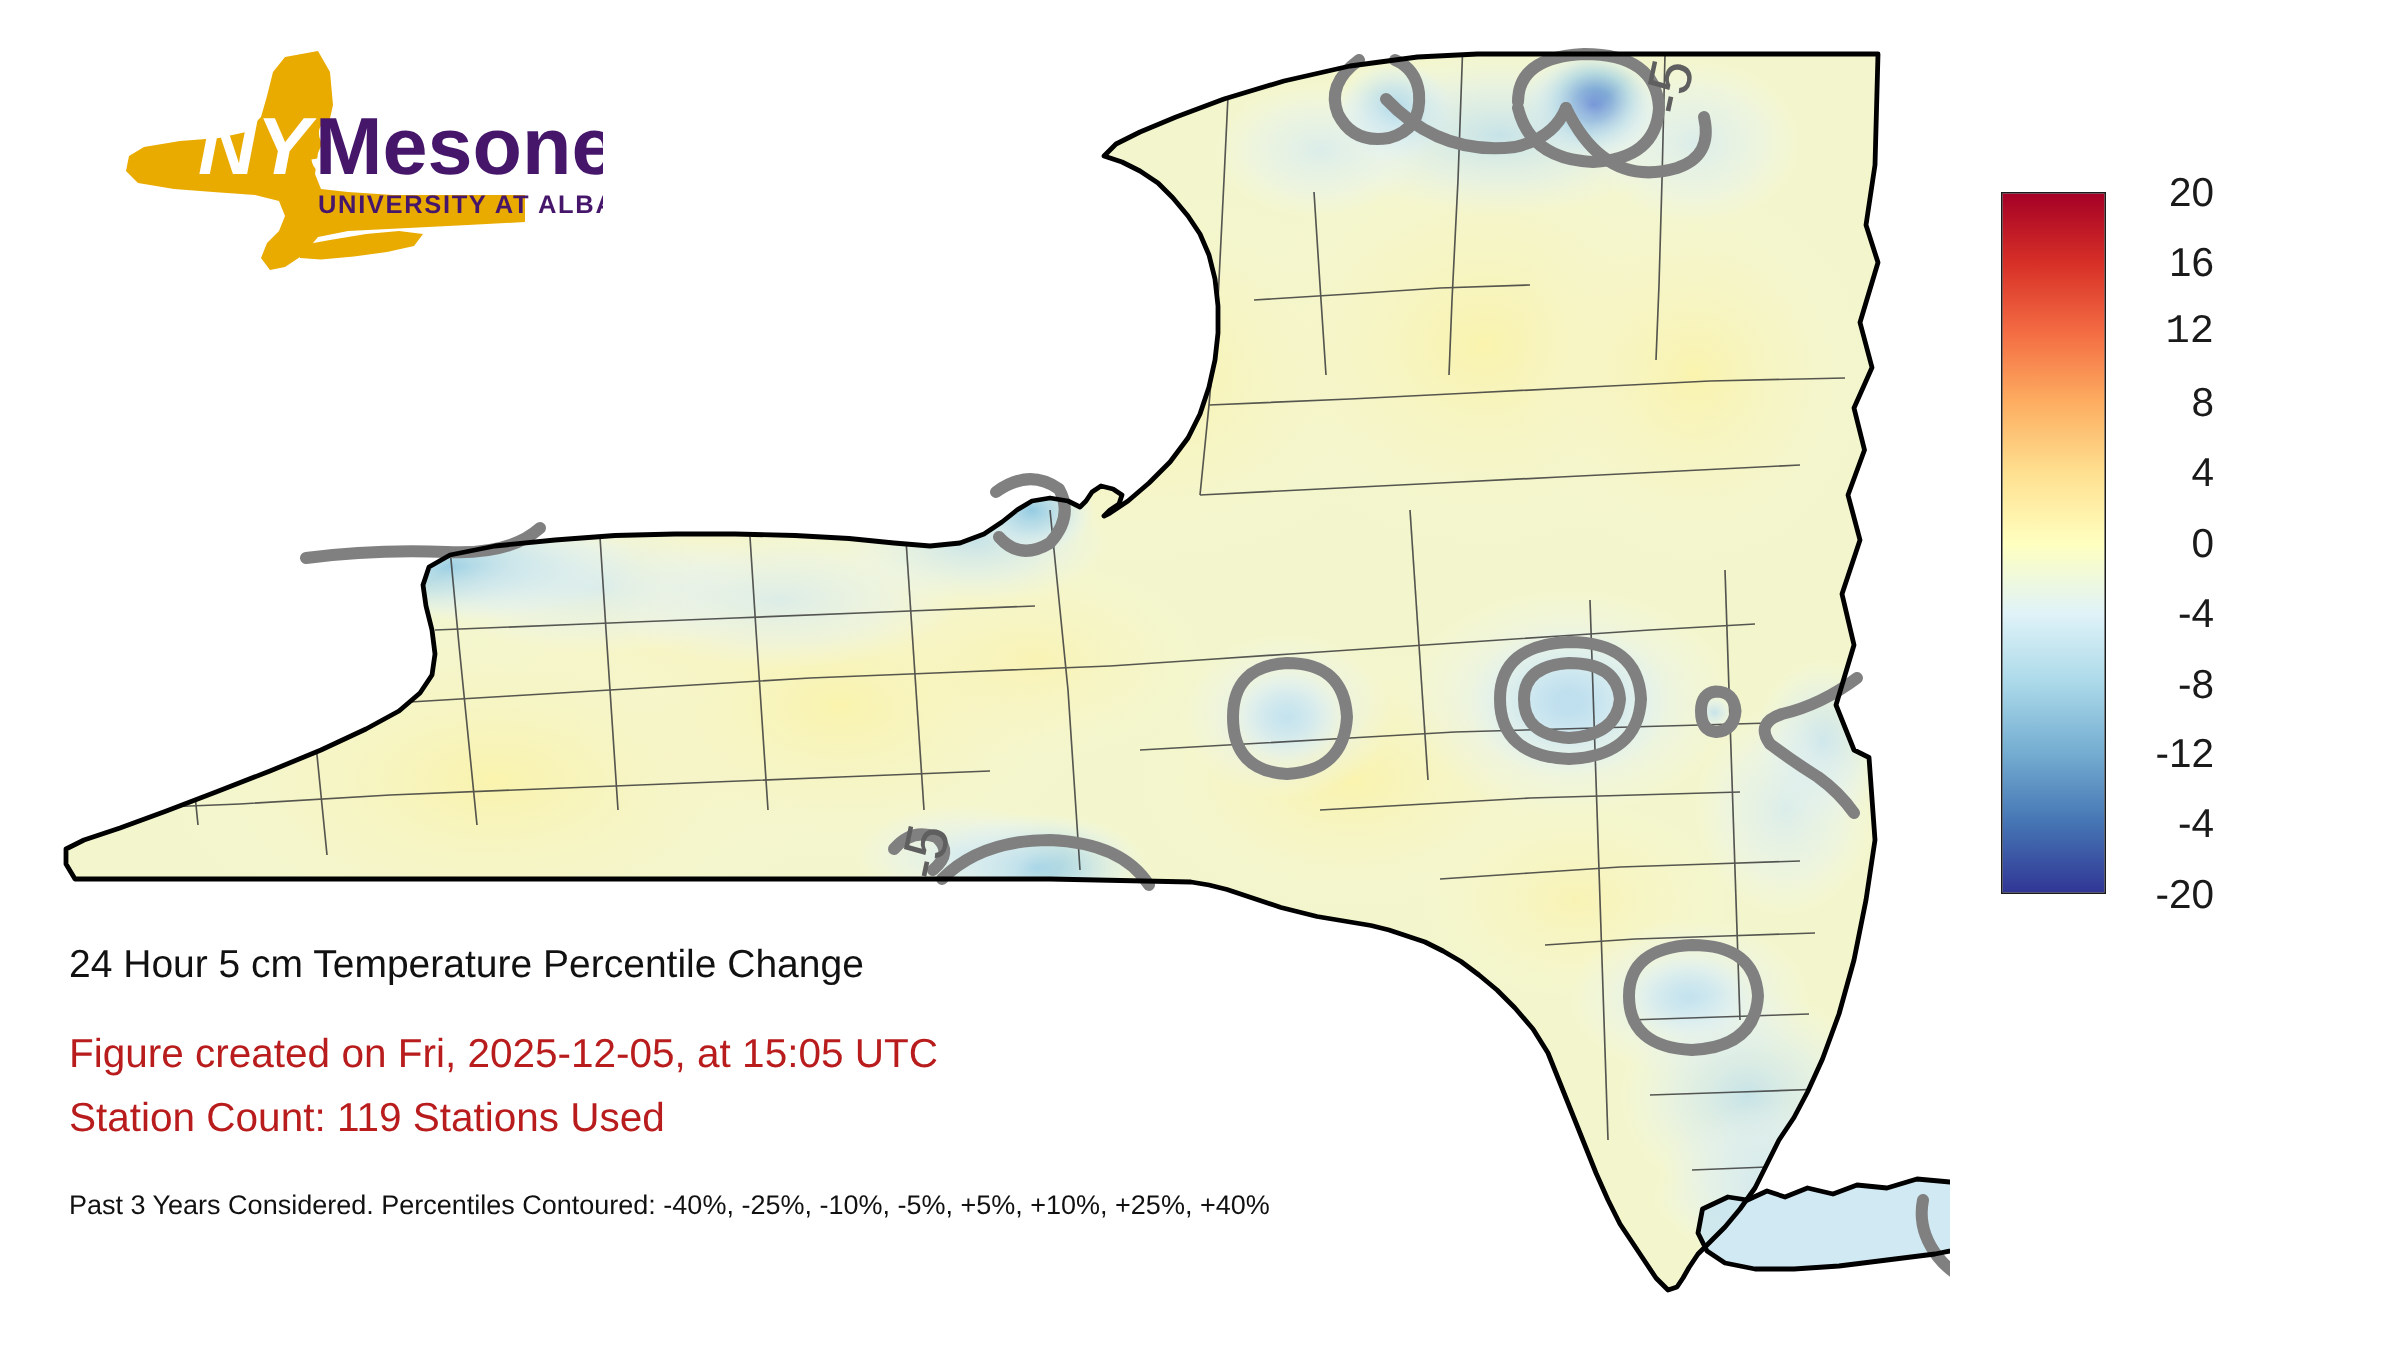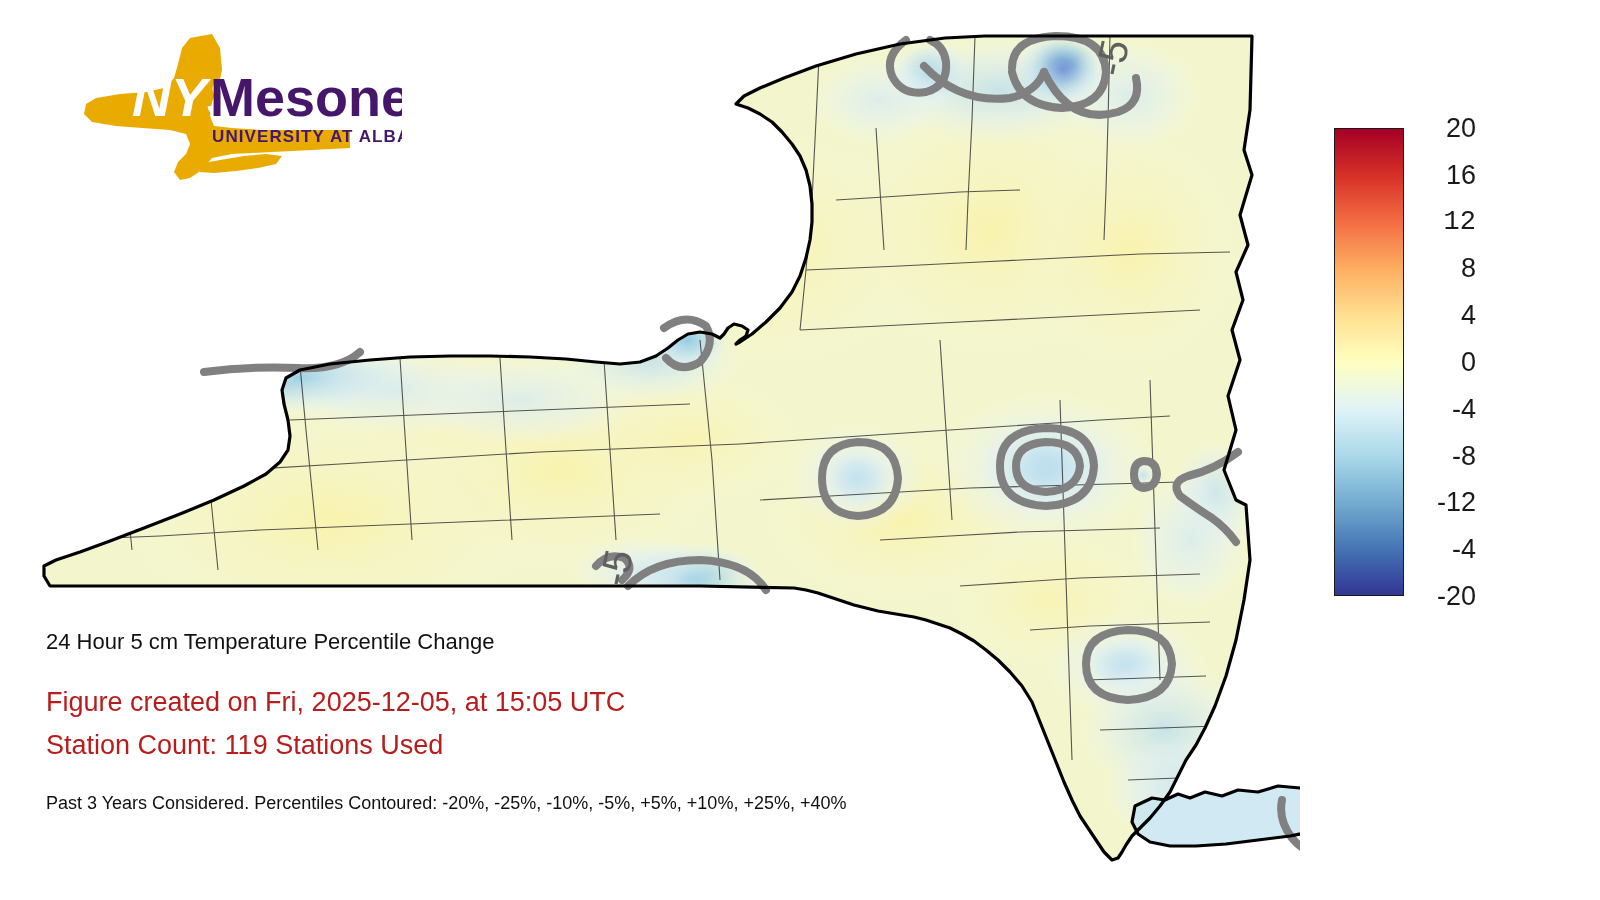--- a/index.html
+++ b/index.html
@@ -75,7 +75,7 @@
     width: 1120px;
   }
   #fig-title {
-    font-size: 22px;
+    font-size: 26px;
     line-height: 40px;
     color: #111111;
     white-space: nowrap;

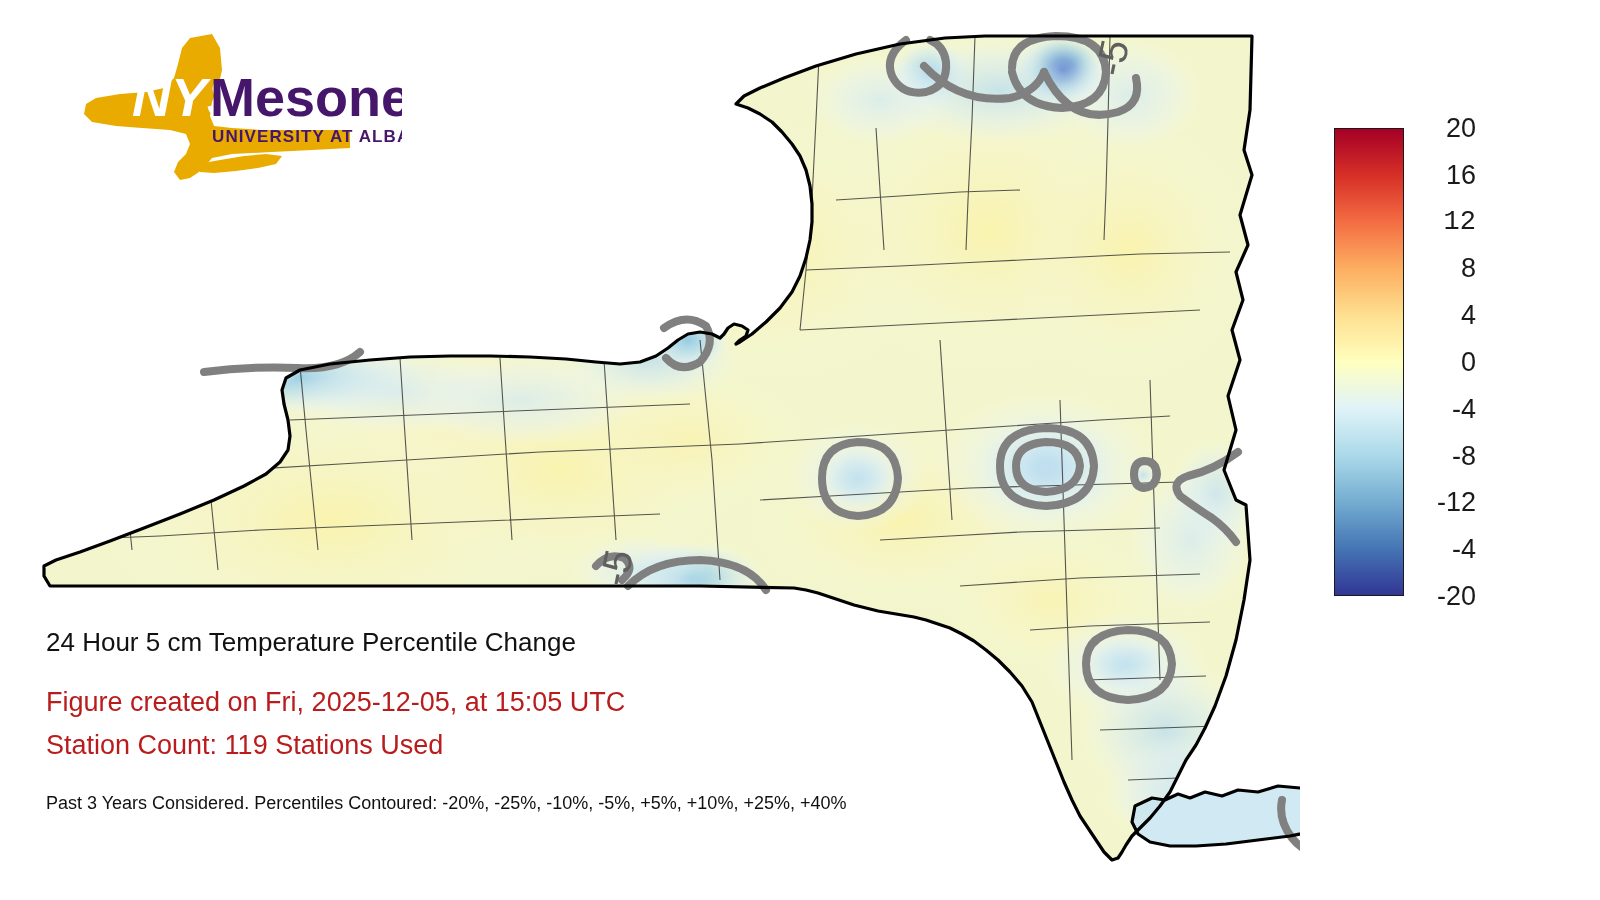--- a/index.html
+++ b/index.html
@@ -363,7 +363,7 @@
   <div id="fig-title">24 Hour 5 cm Temperature Percentile Change</div>
   <div id="caption-created" class="caption-line">Figure created on Fri, 2025-12-05, at 15:05 UTC</div>
   <div id="caption-stations" class="caption-line">Station Count: 119 Stations Used</div>
-  <div id="caption-note">Past 3 Years Considered. Percentiles Contoured: -20%, -25%, -10%, -5%, +5%, +10%, +25%, +40%</div>
+  <div id="caption-note">Past 3 Years Considered. Percentiles Contoured: -40%, -25%, -10%, -5%, +5%, +10%, +25%, +40%</div>
 </div>
 
 </body></html>

